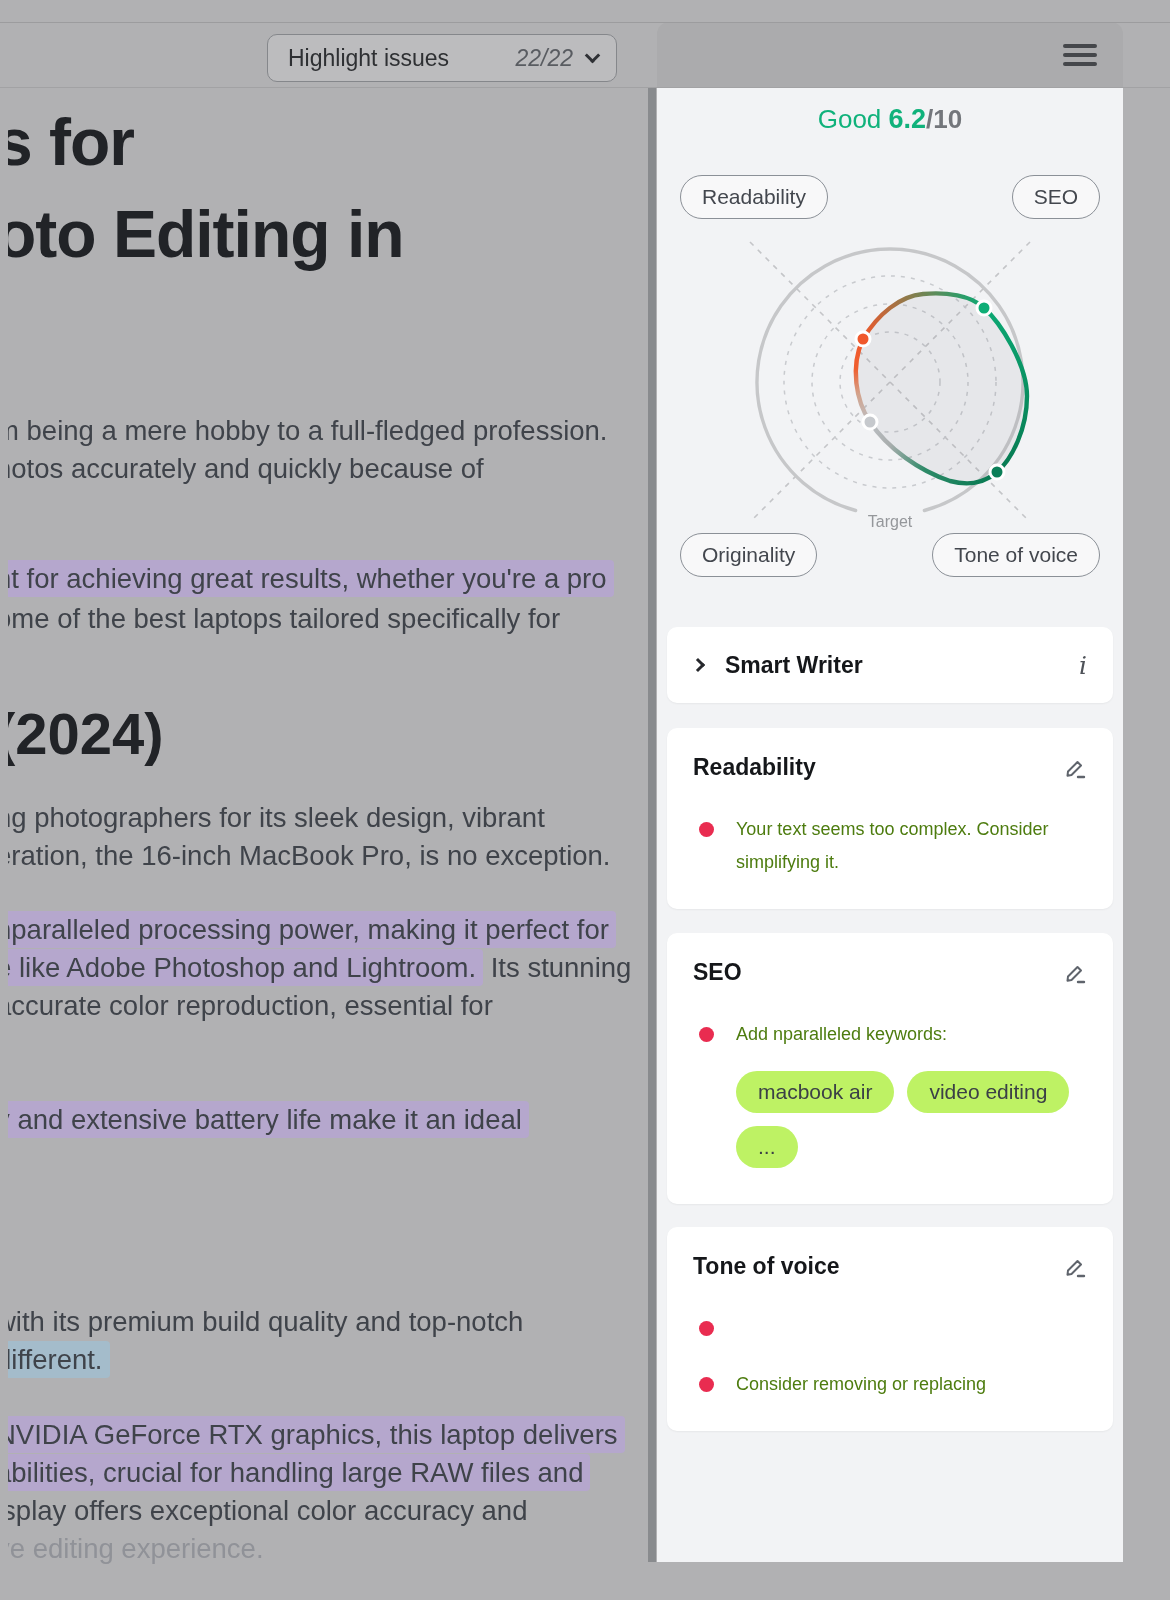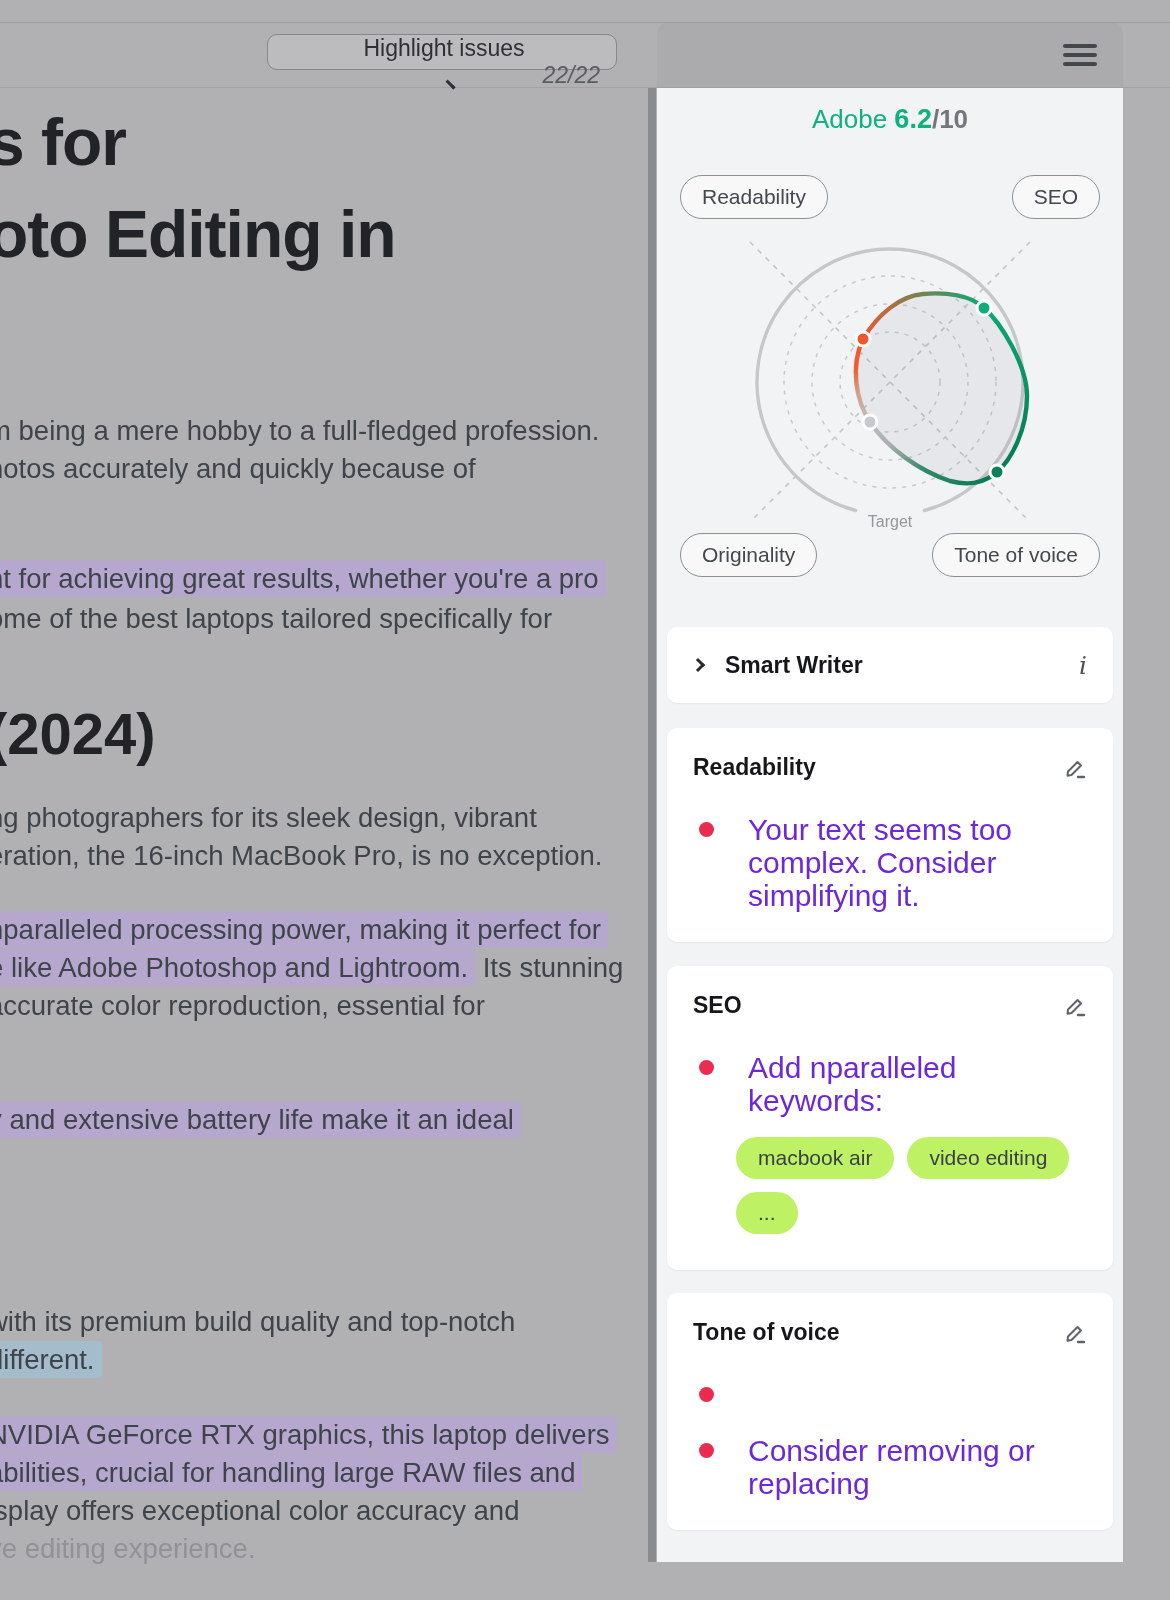--- a/index.html
+++ b/index.html
@@ -11,9 +11,9 @@
   .doc-area { position:absolute; inset:0; width:721px; height:1600px; overflow:hidden; }
   .topbar { position:absolute; left:0; top:22px; width:1170px; height:66px;
             border-top:1px solid #9c9c9e; border-bottom:1px solid #a2a2a4; z-index:1; }
-  .hl-btn { position:absolute; left:267px; top:11px; width:350px; height:36px;
+  .hl-btn { position:absolute; left:267px; top:11px; width:350px; height:48px;
             background:#bcbcbe; border:1.5px solid #85878b; border-radius:10px;
-            display:flex; align-items:center; padding:0 16px 0 20px; cursor:pointer;flex-direction:column; }
+            display:flex; align-items:center; padding:0 16px 0 20px; cursor:pointer; }
   .hl-btn .lbl { font-size:23px; color:#2e3033; }
   .hl-btn .cnt { margin-left:auto; font-size:23px; color:#595c61;font-style:italic; }
   .chev-down { width:11px; height:11px; border-right:3px solid #2f3135; border-bottom:3px solid #2f3135;

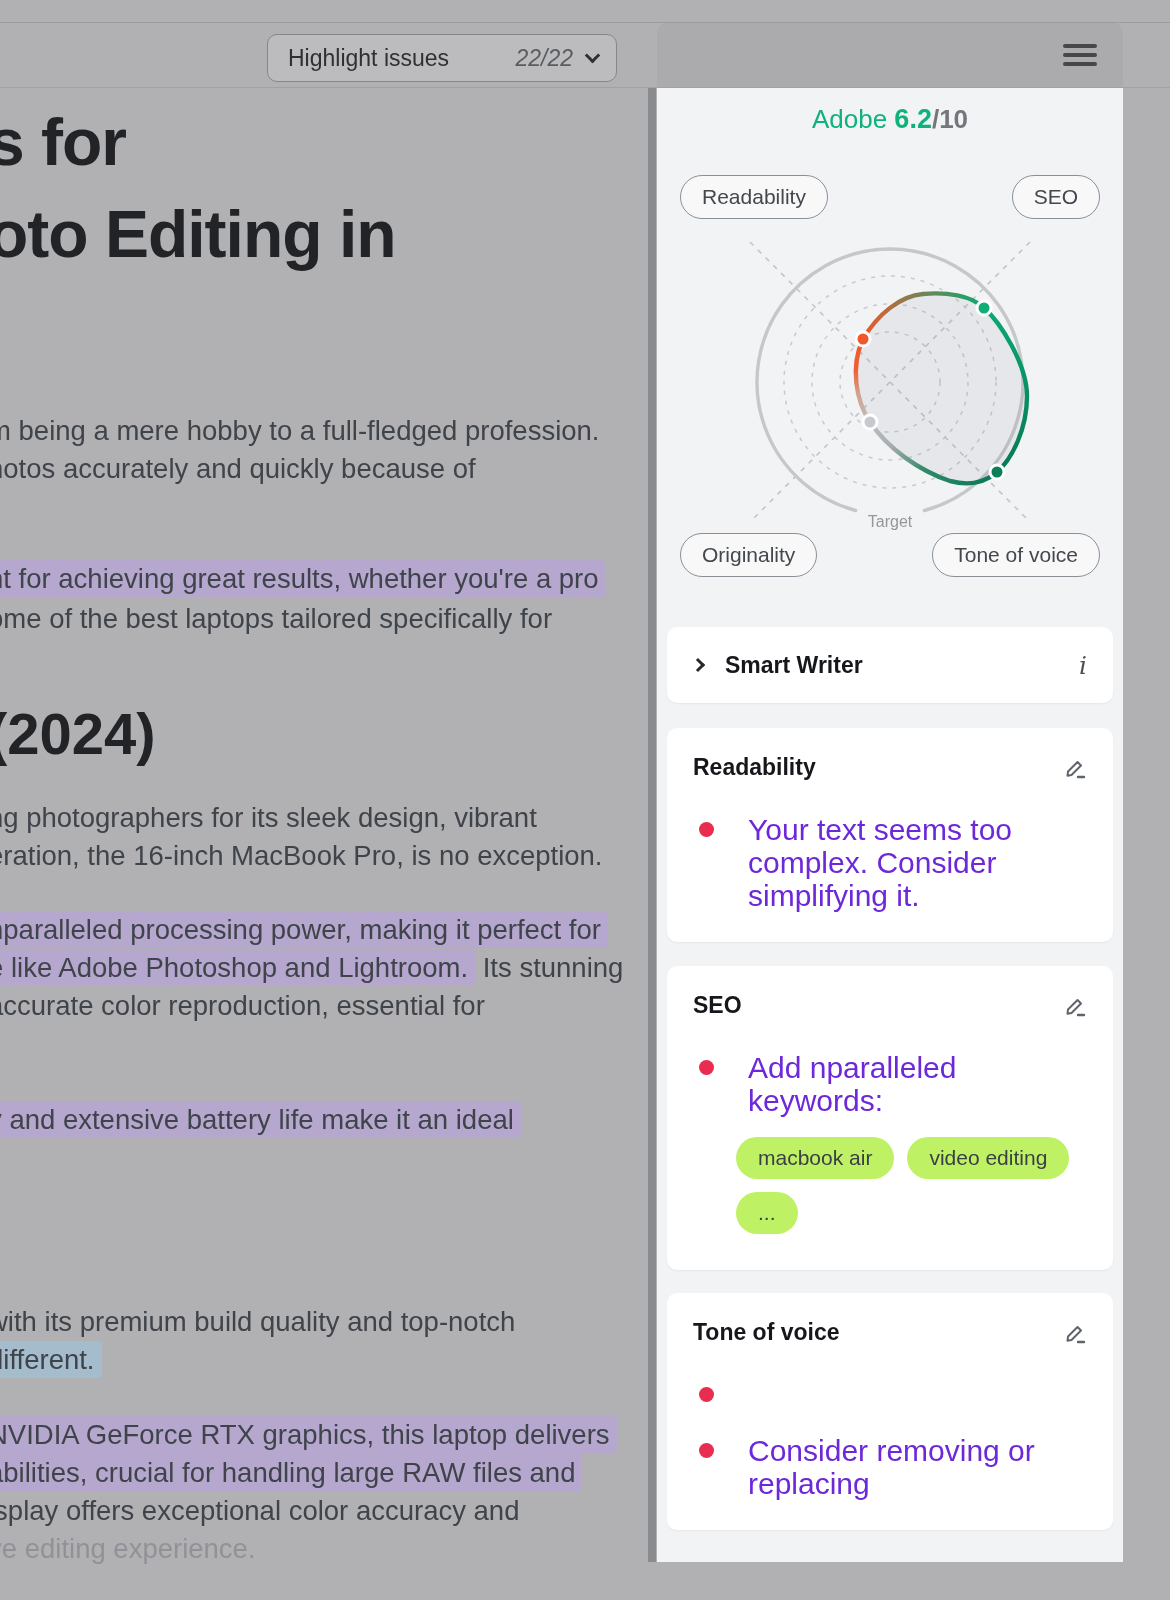--- a/index.html
+++ b/index.html
@@ -8,7 +8,7 @@
   .screen { position:relative; width:1170px; height:1600px; background:#b1b1b3; overflow:hidden; }
 
   
-  .doc-area { position:absolute; inset:0; width:721px; height:1600px; overflow:hidden; }
+  .doc-area { position:absolute; inset:0; width:721px; height:1600px; overflow:hidden;margin-left:8px; }
   .topbar { position:absolute; left:0; top:22px; width:1170px; height:66px;
             border-top:1px solid #9c9c9e; border-bottom:1px solid #a2a2a4; z-index:1; }
   .hl-btn { position:absolute; left:267px; top:11px; width:350px; height:48px;

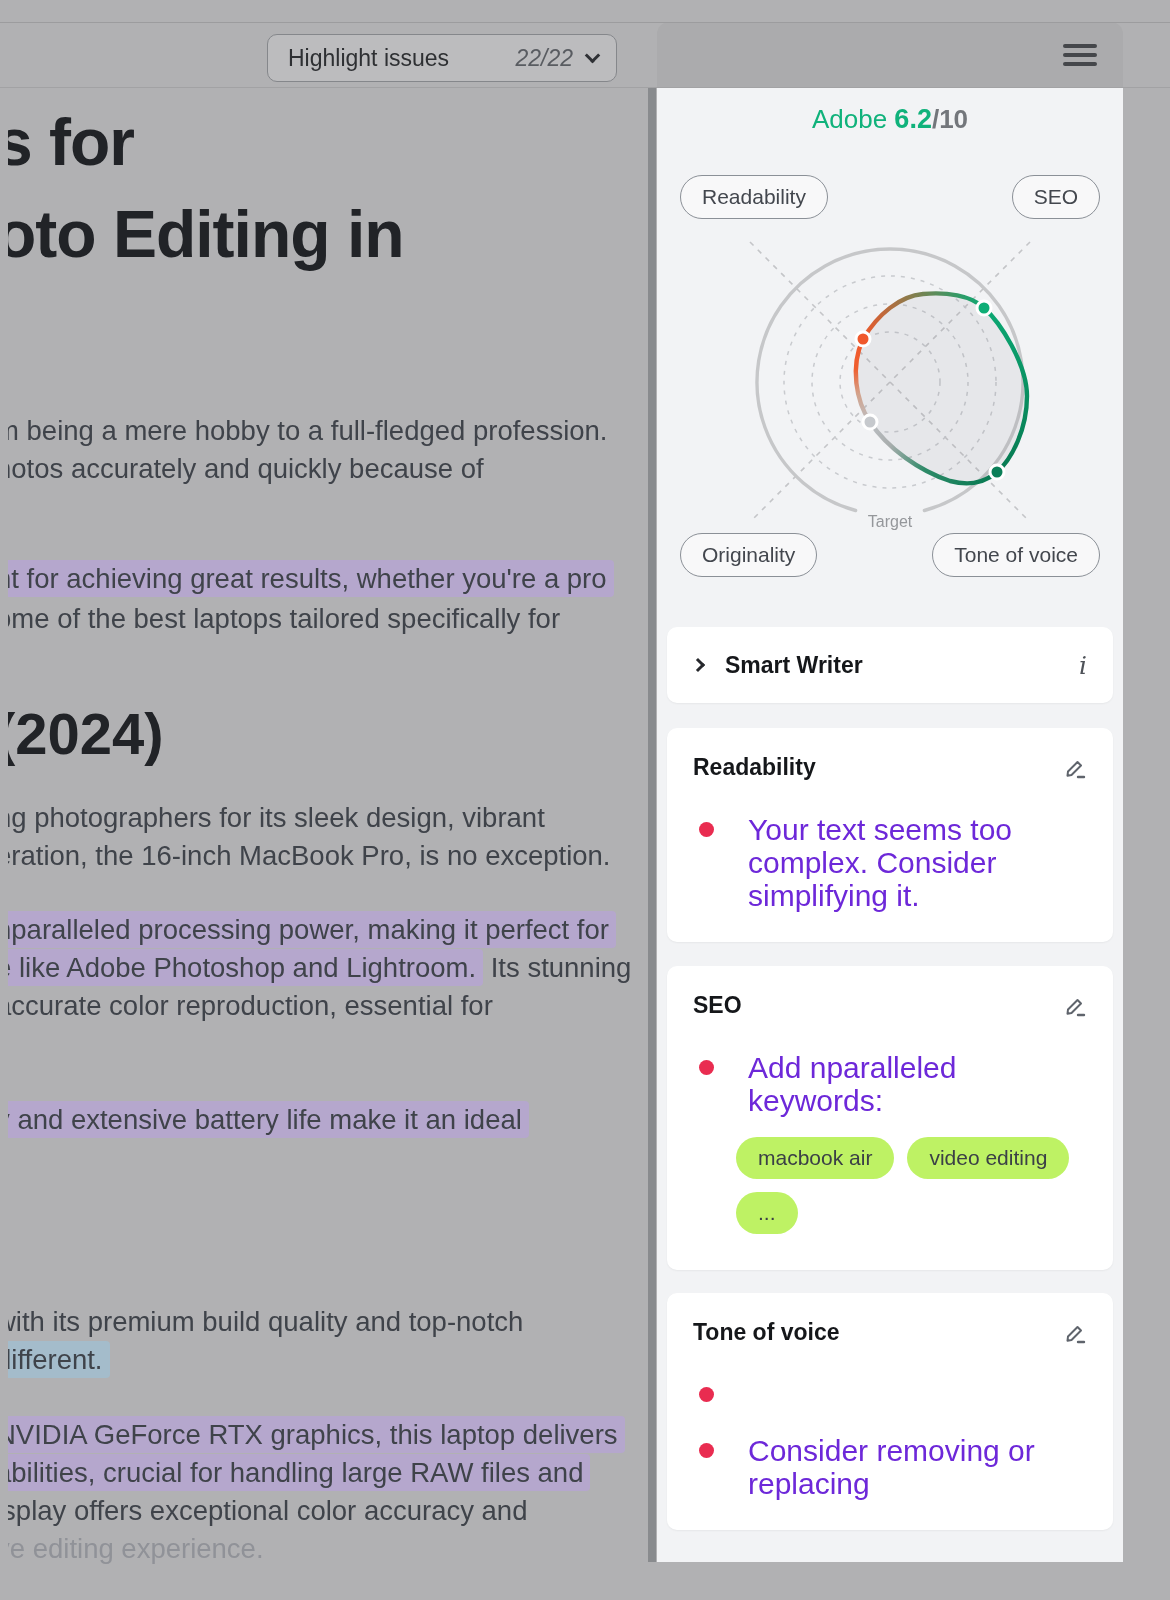--- a/index.html
+++ b/index.html
@@ -129,7 +129,7 @@
     <div class="panel-body">
 
       <div class="score-row">
-        <span class="score-label">Adobe</span>
+        <span class="score-label">Good</span>
         <span class="score-value">6.2</span><span class="score-suffix">/10</span>
       </div>
 

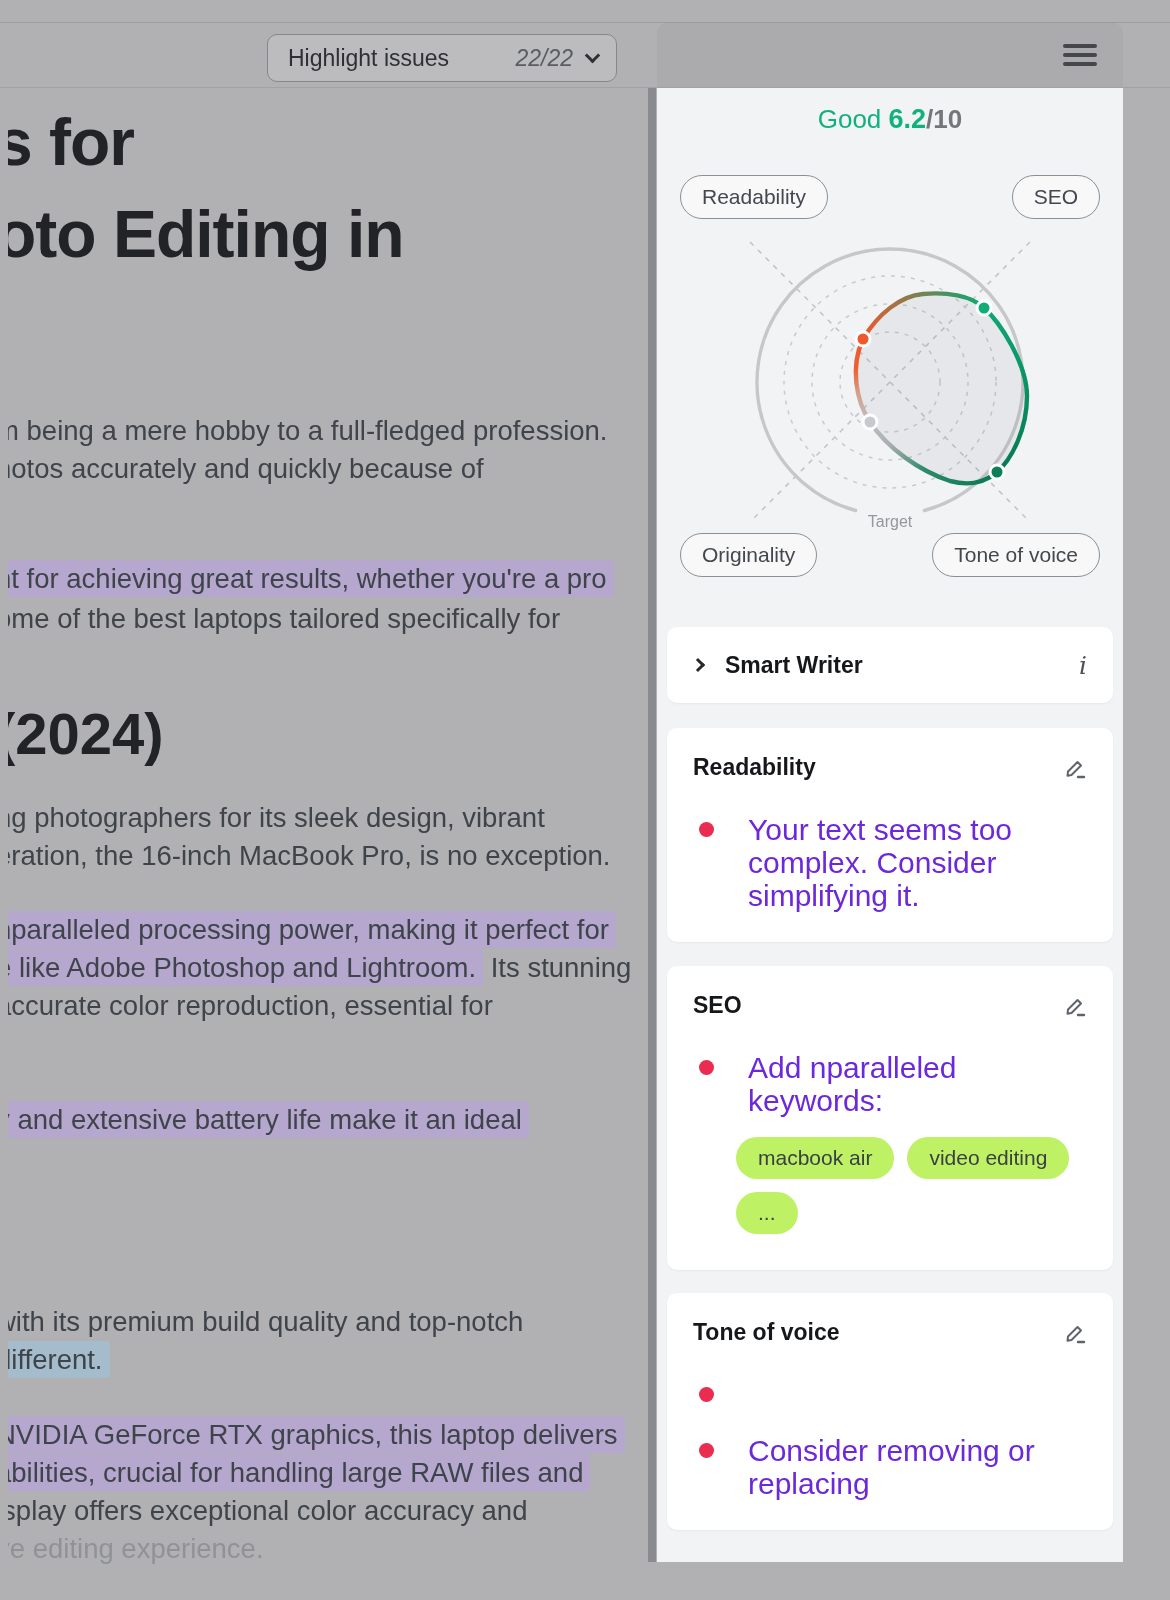--- a/index.html
+++ b/index.html
@@ -66,7 +66,7 @@
   .bullet { display:flex; margin-top:32px; }
   .bullet:first-of-type { margin-top:42px; }
   .bullet .dot { flex:none; width:15px; height:15px; border-radius:50%; background:#e92c50; margin:9px 0 0 6px; }
-  .bullet .btxt { margin-left:34px; width:340px; font-size:30px; line-height:33px; color:#6d28d9; }
+  .bullet .btxt { margin-left:22px; width:340px; font-size:18px; line-height:33px; color:#4d7c0f; }
   .kw-wrap { margin:20px 0 6px 43px; display:flex; flex-wrap:wrap; gap:13px; width:360px; }
   .kw-pill { background:#bef264; border-radius:23px; padding:9px 22px; font-size:21px; color:#3b4046;
              cursor:pointer; white-space:nowrap; }

